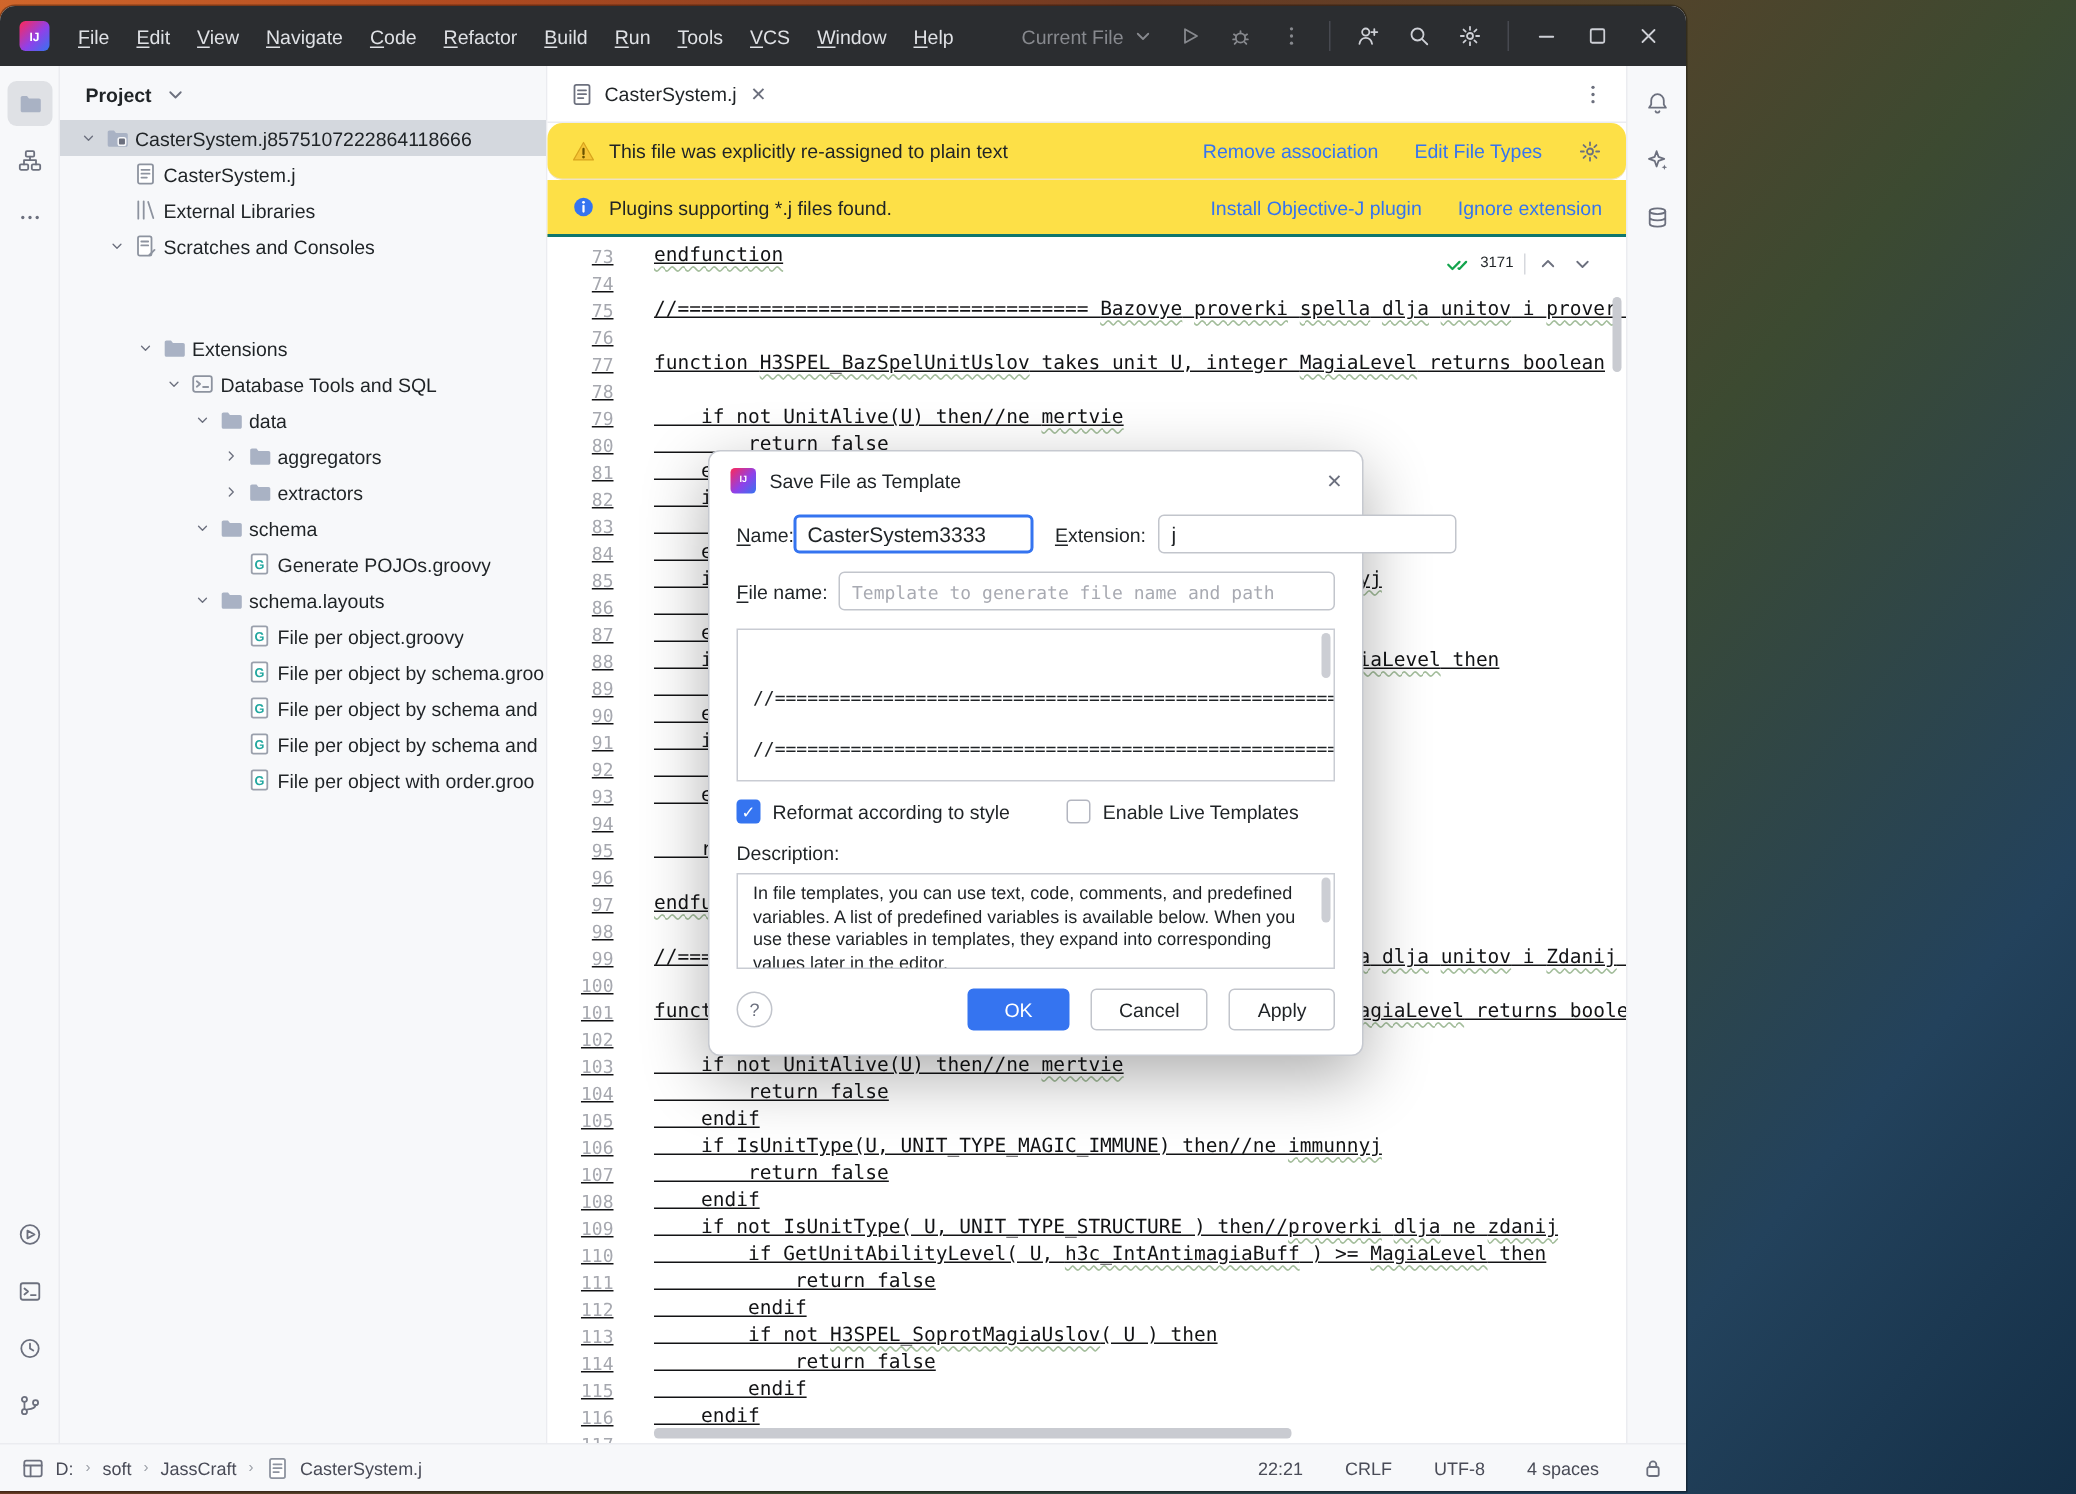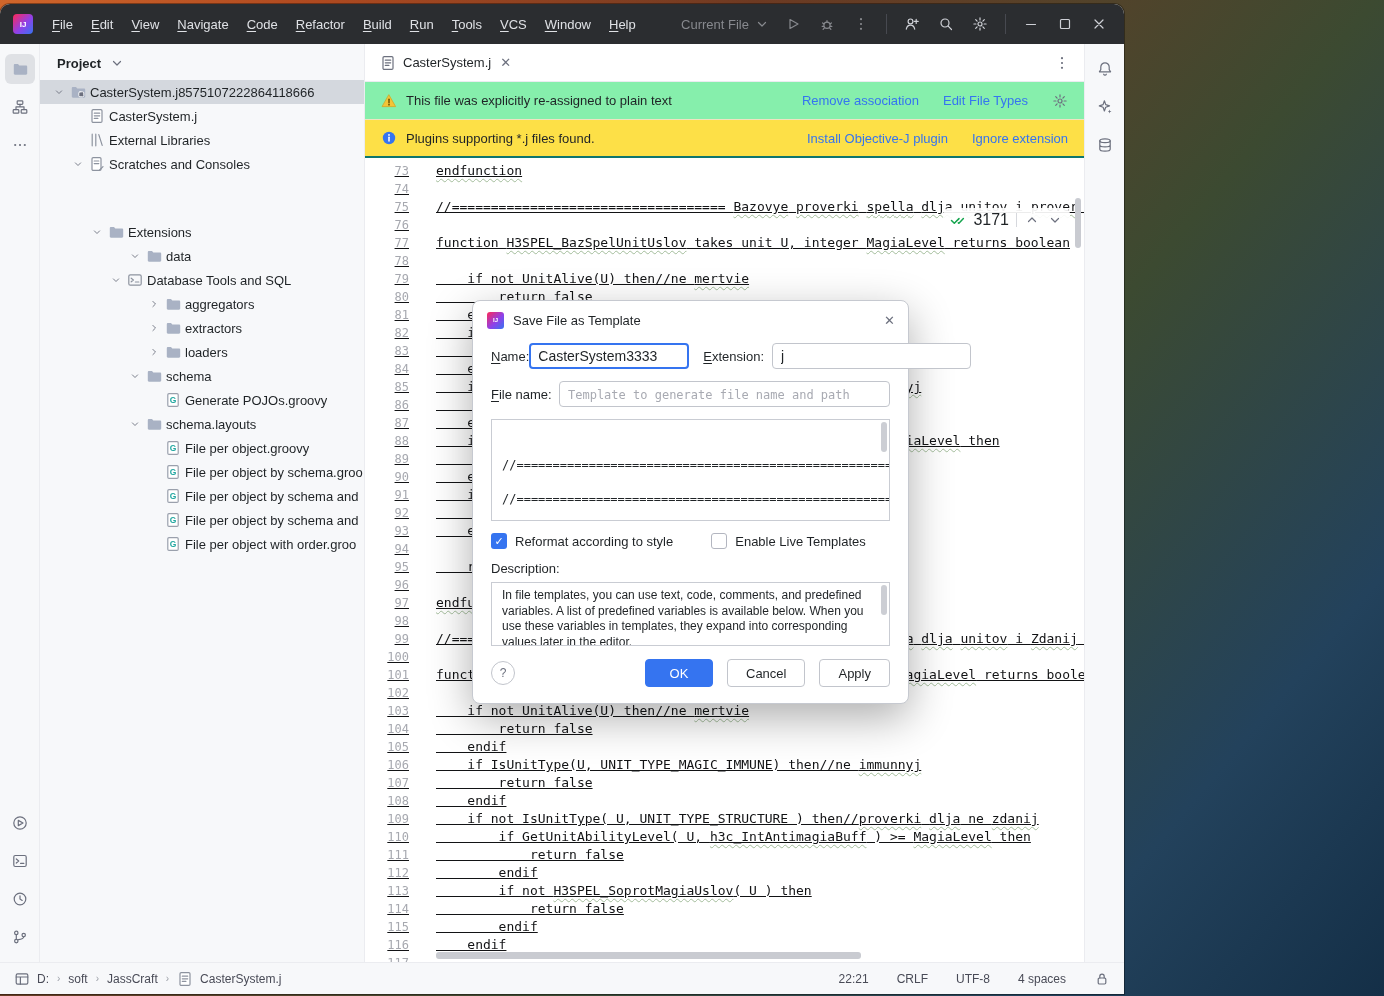--- a/index.html
+++ b/index.html
@@ -60,7 +60,7 @@
   .tabbar-right { margin-left:auto; padding-right:14px; display:flex; align-items:center; }
 
   .banner { height:38px; flex:0 0 auto; display:flex; align-items:center; gap:9px; padding:0 16px; font-size:13px; }
-  .banner.warning { background:#86efac; border-bottom:1px solid #efe3c2; }
+  .banner.warning { background:#fde047; border-bottom:1px solid #efe3c2;border-radius:10px; }
   .banner.info    { background:#fde047; border-bottom:2px solid #0f766e; }
   .banner .actions { margin-left:auto; display:flex; align-items:center; gap:24px; }
   .link { color:#3574f0; cursor:pointer; }

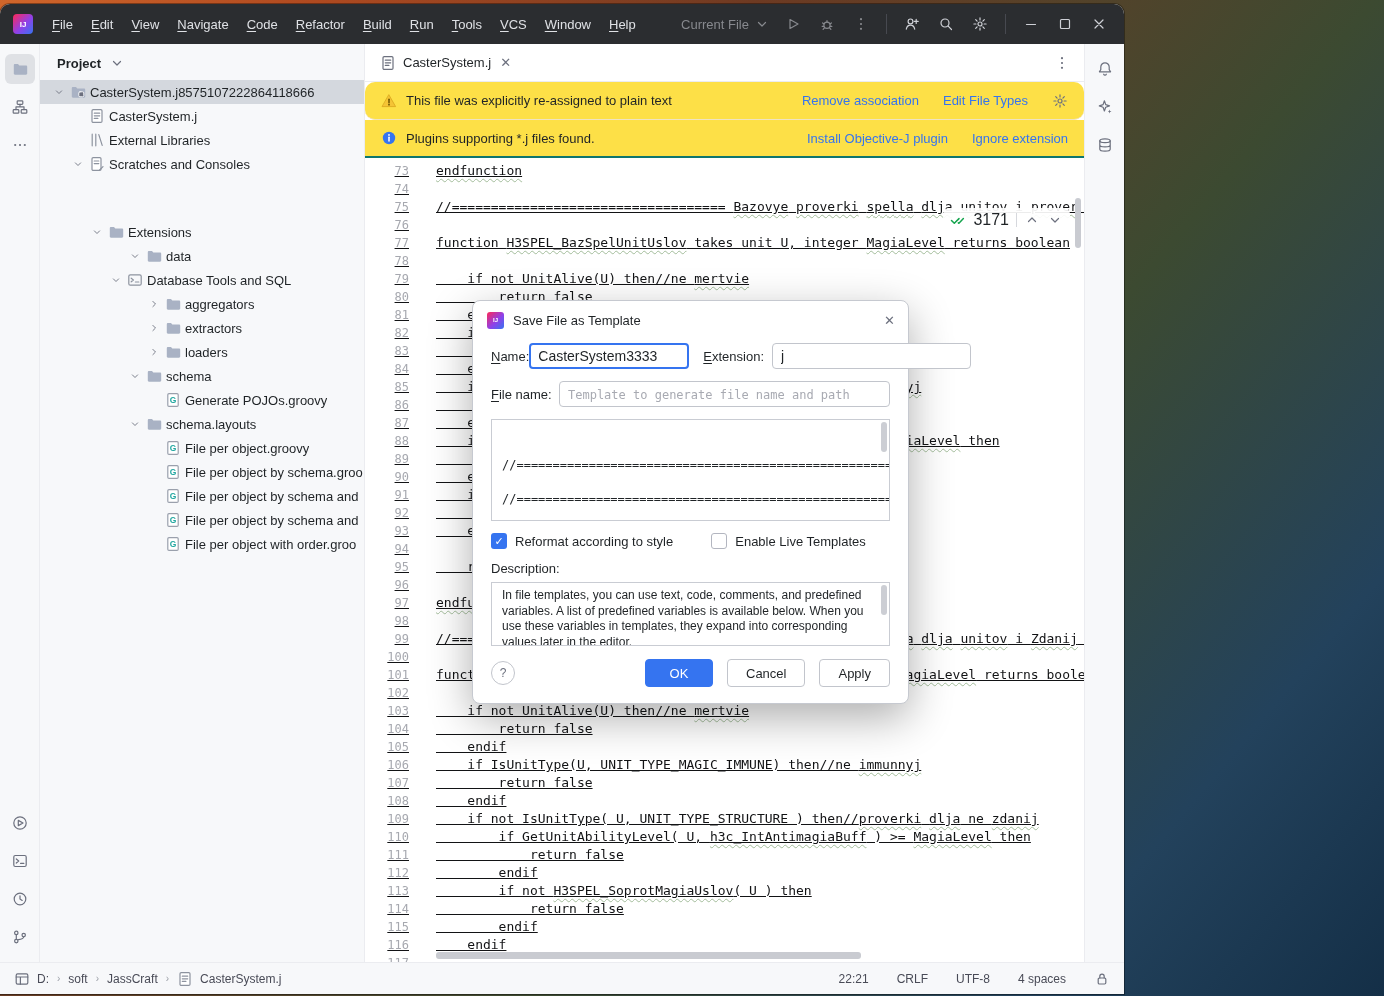--- a/index.html
+++ b/index.html
@@ -74,8 +74,8 @@
   .typo { text-decoration-line:underline; text-decoration-style:wavy; text-decoration-color:#a3bd9b;
     text-decoration-thickness:1px; text-underline-offset:3px; }
   .inspections { position:absolute; top:6px; right:14px; display:flex; align-items:center; gap:7px;
-    font-size:16px; font-family:"Liberation Sans",sans-serif; color:#1f2326;
-    background:rgba(255,255,255,.92); border-radius:6px; padding:3px 7px;margin-top:44px; }
+    font-size:10px; font-family:"Liberation Sans",sans-serif; color:#1f2326;
+    background:rgba(255,255,255,.92); border-radius:6px; padding:3px 7px; }
   .insp-sep { width:1px; height:14px; background:#d6d8dd; }
   .vscroll { position:absolute; top:40px; right:3px; width:6px; height:50px; background:#c9cbd1; border-radius:3px; }
   .hscroll { position:absolute; bottom:3px; left:71px; width:425px; height:7px; background:#c9cbd1; border-radius:3px; }

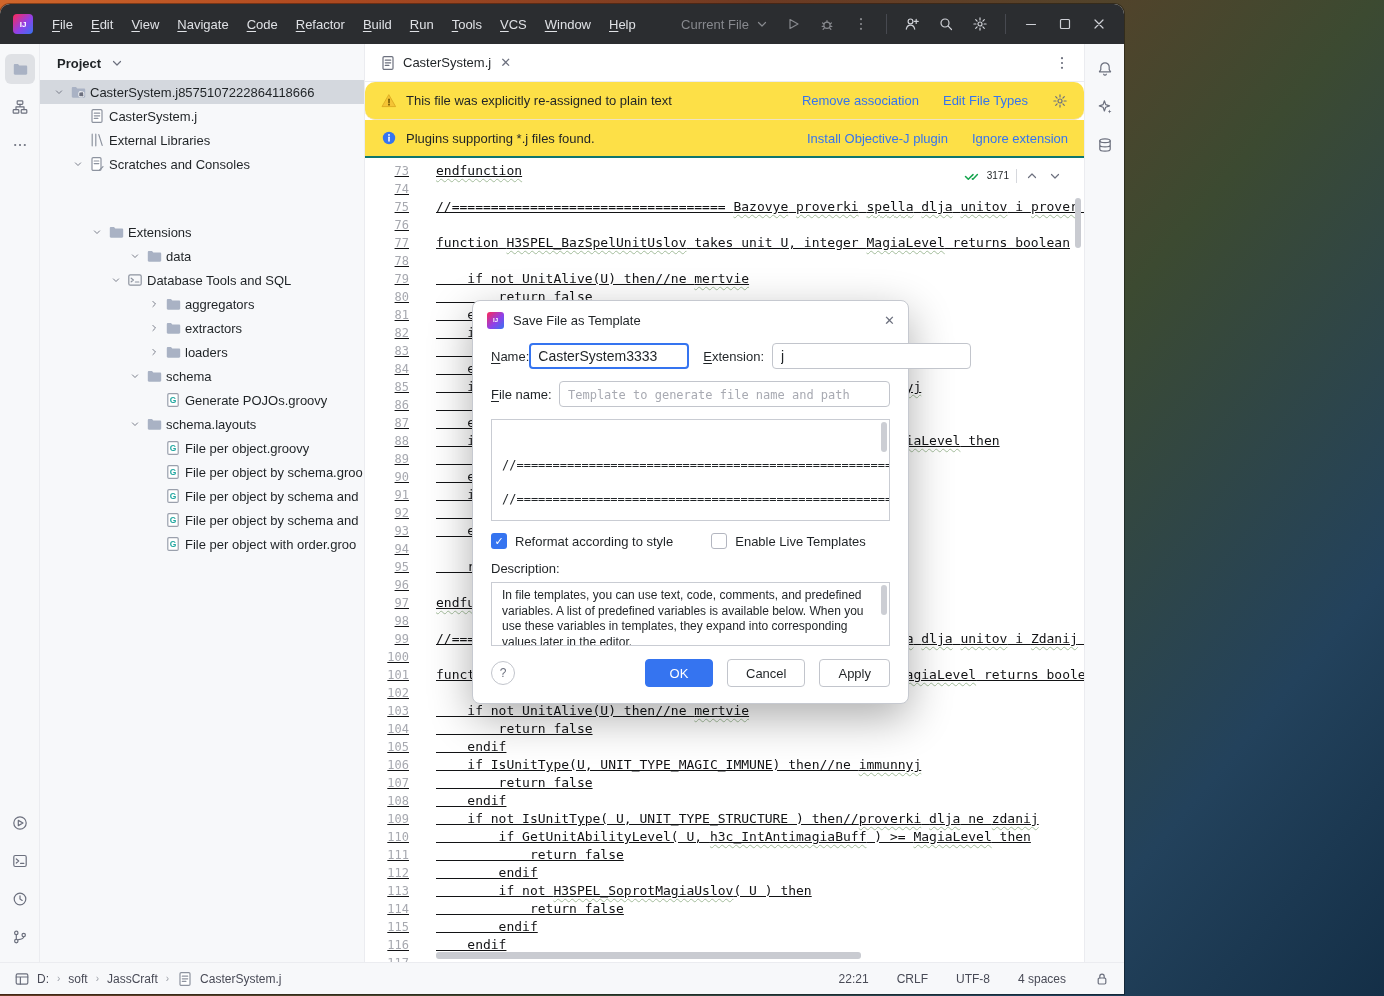--- a/index.html
+++ b/index.html
@@ -342,19 +342,6 @@
             </span>
             <span class="tlabel">Extensions</span>
           </div>
-          <div class="tree-row" style="padding-left: 88px;">
-            <span class="chev">
-              <svg width="16" height="16" viewBox="0 0 16 16" fill="none" stroke="#6c707e" stroke-width="1.2" stroke-linecap="round" stroke-linejoin="round">
-                <path d="M4.5 6.5 8 10l3.5-3.5"></path>
-              </svg>
-            </span>
-            <span class="ticon">
-              <svg width="16" height="16" viewBox="0 0 16 16" fill="none" stroke="#8d939f" stroke-width="1.2" stroke-linecap="round" stroke-linejoin="round">
-                <path d="M1.8 4.2c0-.7.5-1.2 1.2-1.2h3l1.3 1.6h6.7c.7 0 1.2.5 1.2 1.2v6.8c0 .7-.5 1.2-1.2 1.2H3c-.7 0-1.2-.5-1.2-1.2z" fill="#a9b2c4" stroke="none"></path>
-              </svg>
-            </span>
-            <span class="tlabel">data</span>
-          </div>
           <div class="tree-row" style="padding-left: 69px;">
             <span class="chev">
               <svg width="16" height="16" viewBox="0 0 16 16" fill="none" stroke="#6c707e" stroke-width="1.2" stroke-linecap="round" stroke-linejoin="round">
@@ -368,6 +355,19 @@
               </svg>
             </span>
             <span class="tlabel">Database Tools and SQL</span>
+          </div>
+          <div class="tree-row" style="padding-left: 88px;">
+            <span class="chev">
+              <svg width="16" height="16" viewBox="0 0 16 16" fill="none" stroke="#6c707e" stroke-width="1.2" stroke-linecap="round" stroke-linejoin="round">
+                <path d="M4.5 6.5 8 10l3.5-3.5"></path>
+              </svg>
+            </span>
+            <span class="ticon">
+              <svg width="16" height="16" viewBox="0 0 16 16" fill="none" stroke="#8d939f" stroke-width="1.2" stroke-linecap="round" stroke-linejoin="round">
+                <path d="M1.8 4.2c0-.7.5-1.2 1.2-1.2h3l1.3 1.6h6.7c.7 0 1.2.5 1.2 1.2v6.8c0 .7-.5 1.2-1.2 1.2H3c-.7 0-1.2-.5-1.2-1.2z" fill="#a9b2c4" stroke="none"></path>
+              </svg>
+            </span>
+            <span class="tlabel">data</span>
           </div>
           <div class="tree-row" style="padding-left: 107px;">
             <span class="chev">

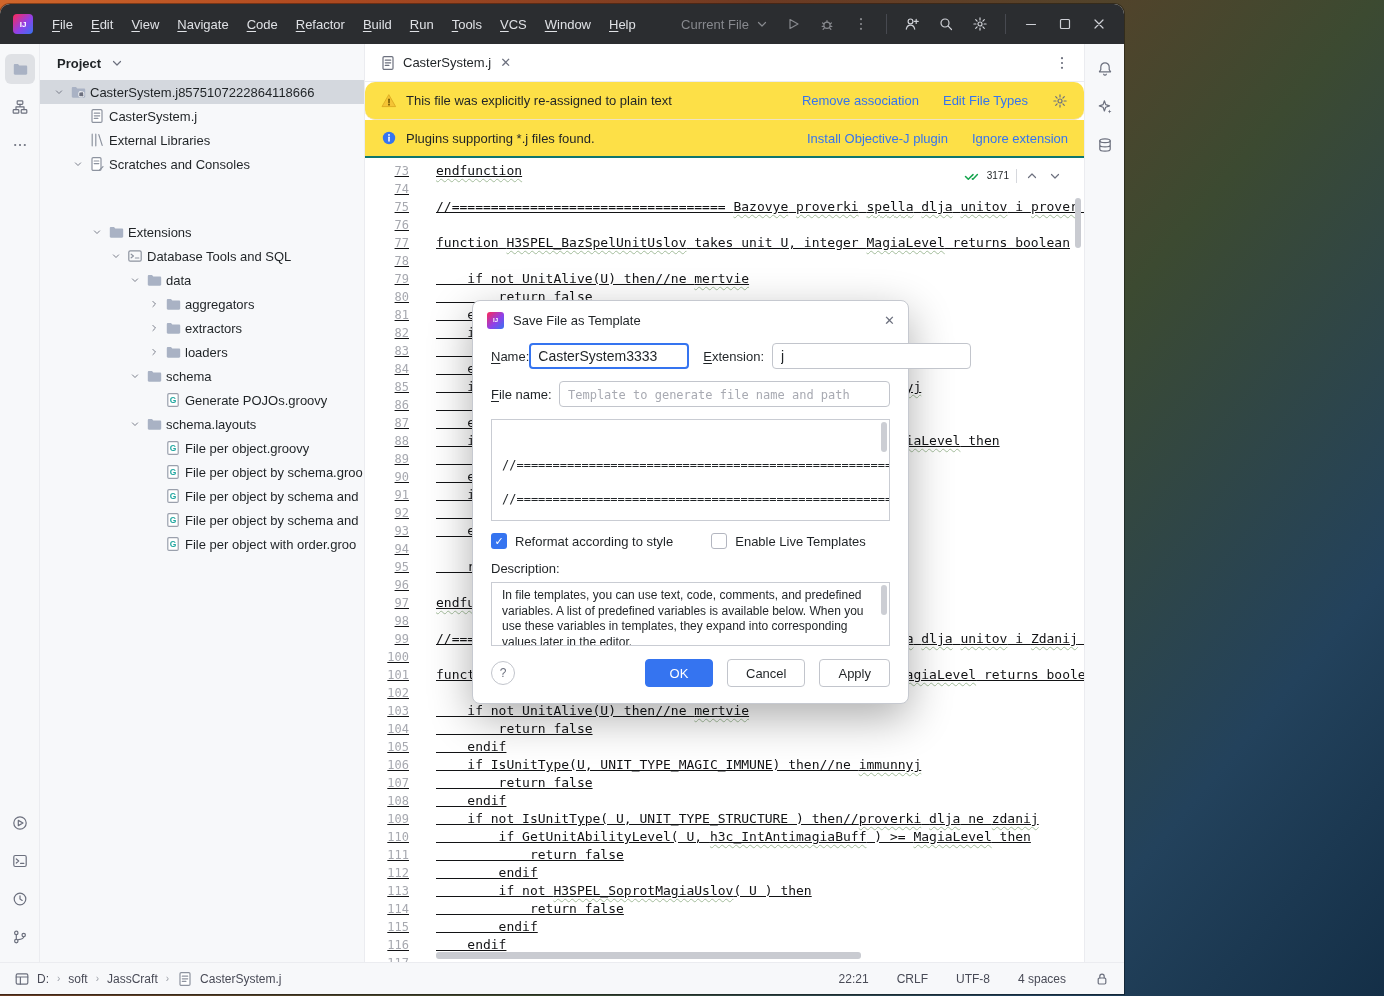--- a/index.html
+++ b/index.html
@@ -394,19 +394,6 @@
               </svg>
             </span>
             <span class="tlabel">extractors</span>
-          </div>
-          <div class="tree-row" style="padding-left: 107px;">
-            <span class="chev">
-              <svg width="16" height="16" viewBox="0 0 16 16" fill="none" stroke="#6c707e" stroke-width="1.2" stroke-linecap="round" stroke-linejoin="round">
-                <path d="M6.5 4.5 10 8l-3.5 3.5"></path>
-              </svg>
-            </span>
-            <span class="ticon">
-              <svg width="16" height="16" viewBox="0 0 16 16" fill="none" stroke="#8d939f" stroke-width="1.2" stroke-linecap="round" stroke-linejoin="round">
-                <path d="M1.8 4.2c0-.7.5-1.2 1.2-1.2h3l1.3 1.6h6.7c.7 0 1.2.5 1.2 1.2v6.8c0 .7-.5 1.2-1.2 1.2H3c-.7 0-1.2-.5-1.2-1.2z" fill="#a9b2c4" stroke="none"></path>
-              </svg>
-            </span>
-            <span class="tlabel">loaders</span>
           </div>
           <div class="tree-row" style="padding-left: 88px;">
             <span class="chev">

